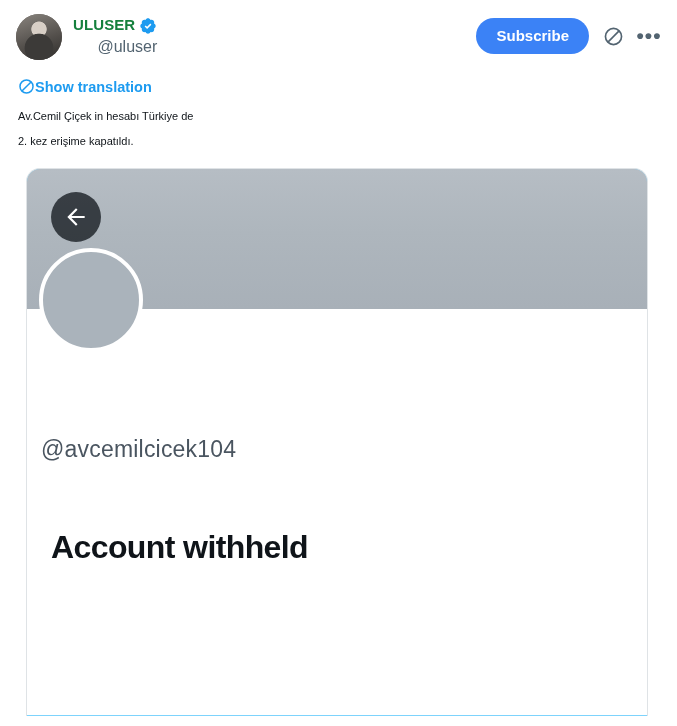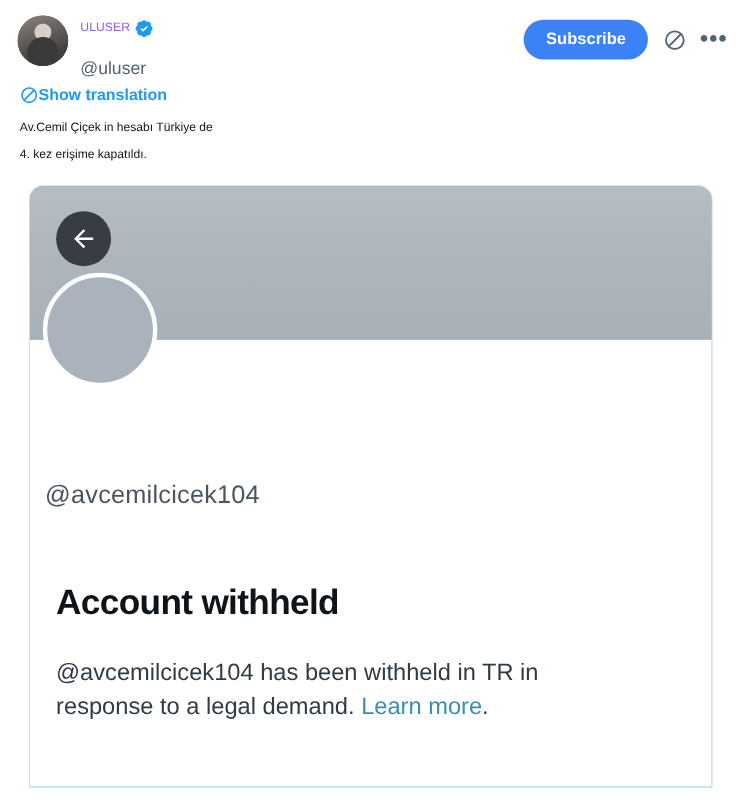--- a/index.html
+++ b/index.html
@@ -60,9 +60,9 @@
     line-height: 20px;
   }
   .display-name {
-    font-size: 11px;
-    font-weight: normal;
-    color: #8b5cf6;
+    font-size: 15px;
+    font-weight: bold;
+    color: #15803d;
     letter-spacing: 0.1px;
   }
   .verified {

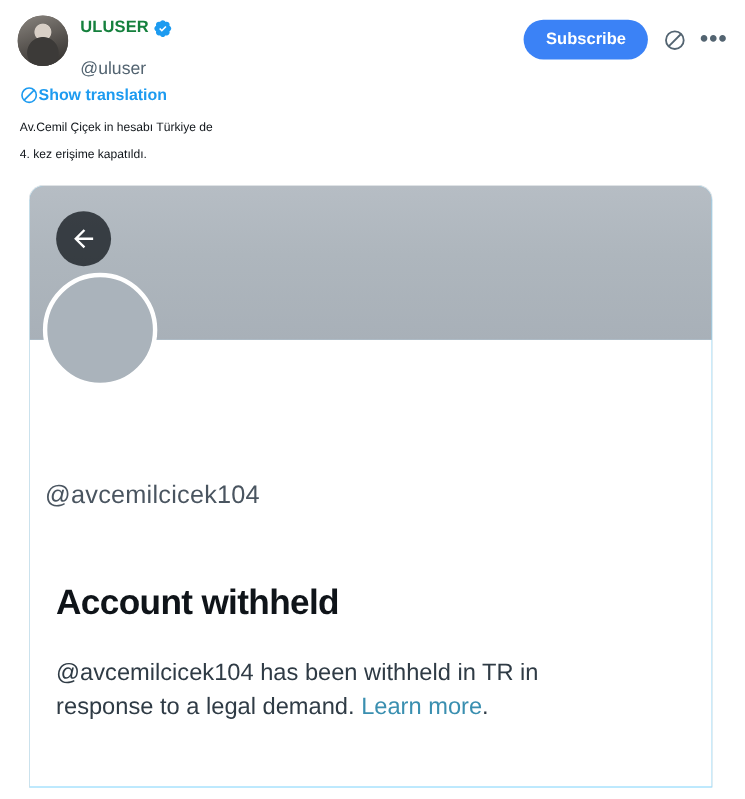--- a/index.html
+++ b/index.html
@@ -76,7 +76,8 @@
     font-size: 16px;
     color: #536471;
     line-height: 21px;
-    margin-top: 17px;
+    margin-top: 1px;
+    text-align: right;
   }
 
   .header-right {

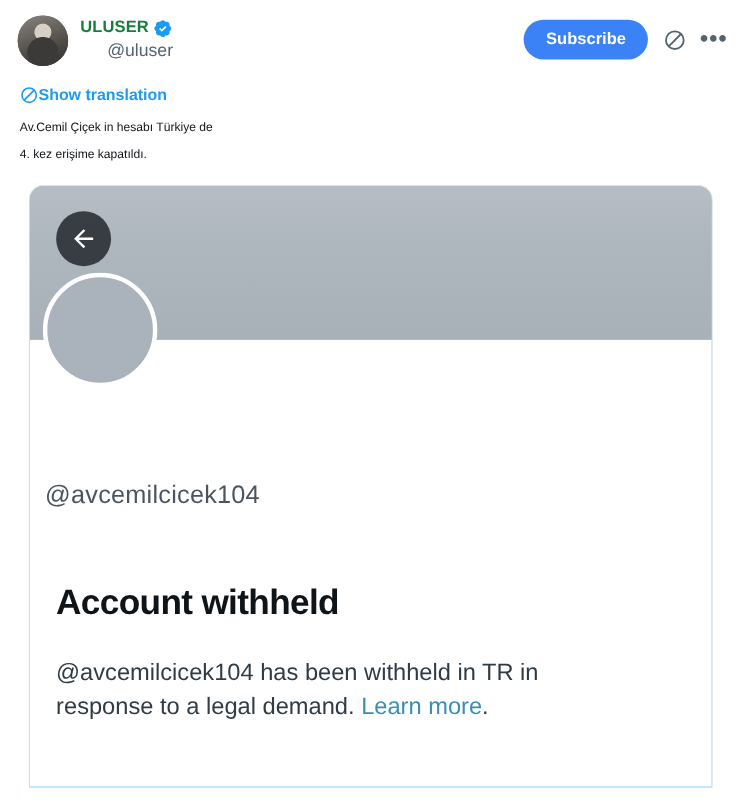--- a/index.html
+++ b/index.html
@@ -277,7 +277,7 @@
 
   <div class="tweet-text">
     <div>Av.Cemil Çiçek in hesabı Türkiye de</div>
-    <div>4. kez erişime kapatıldı.</div>
+    <div>2. kez erişime kapatıldı.</div>
   </div>
 
   <div class="card">

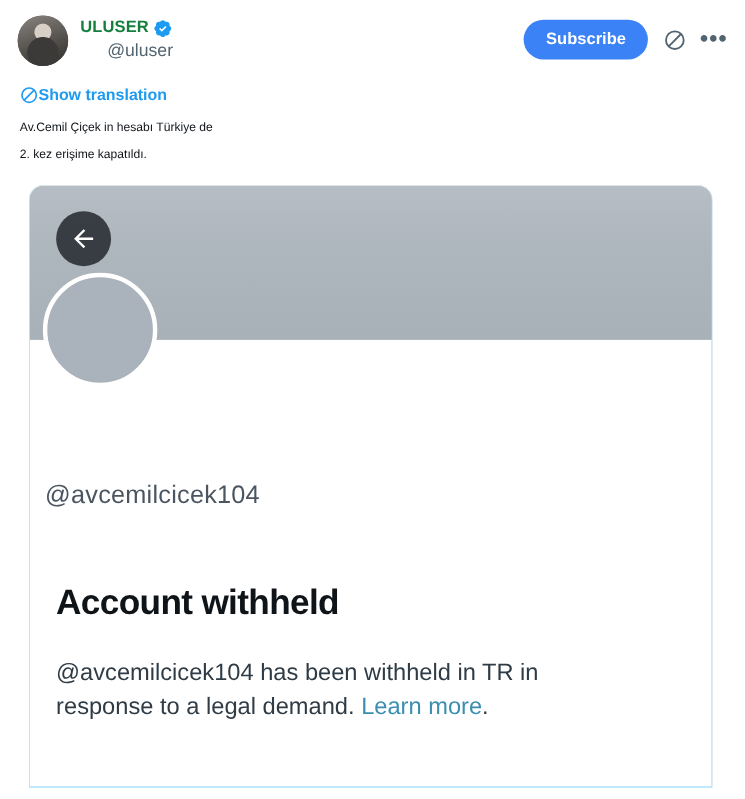--- a/index.html
+++ b/index.html
@@ -292,10 +292,6 @@
       <div class="card-avatar"></div>
       <div class="card-handle">@avcemilcicek104</div>
       <div class="withheld-title">Account withheld</div>
-      <div class="withheld-body">
-        <span>@avcemilcicek104 has been withheld in TR in response to a legal demand.</span>
-        <span class="learn-more">Learn more</span><span>.</span>
-      </div>
     </div>
   </div>
 

